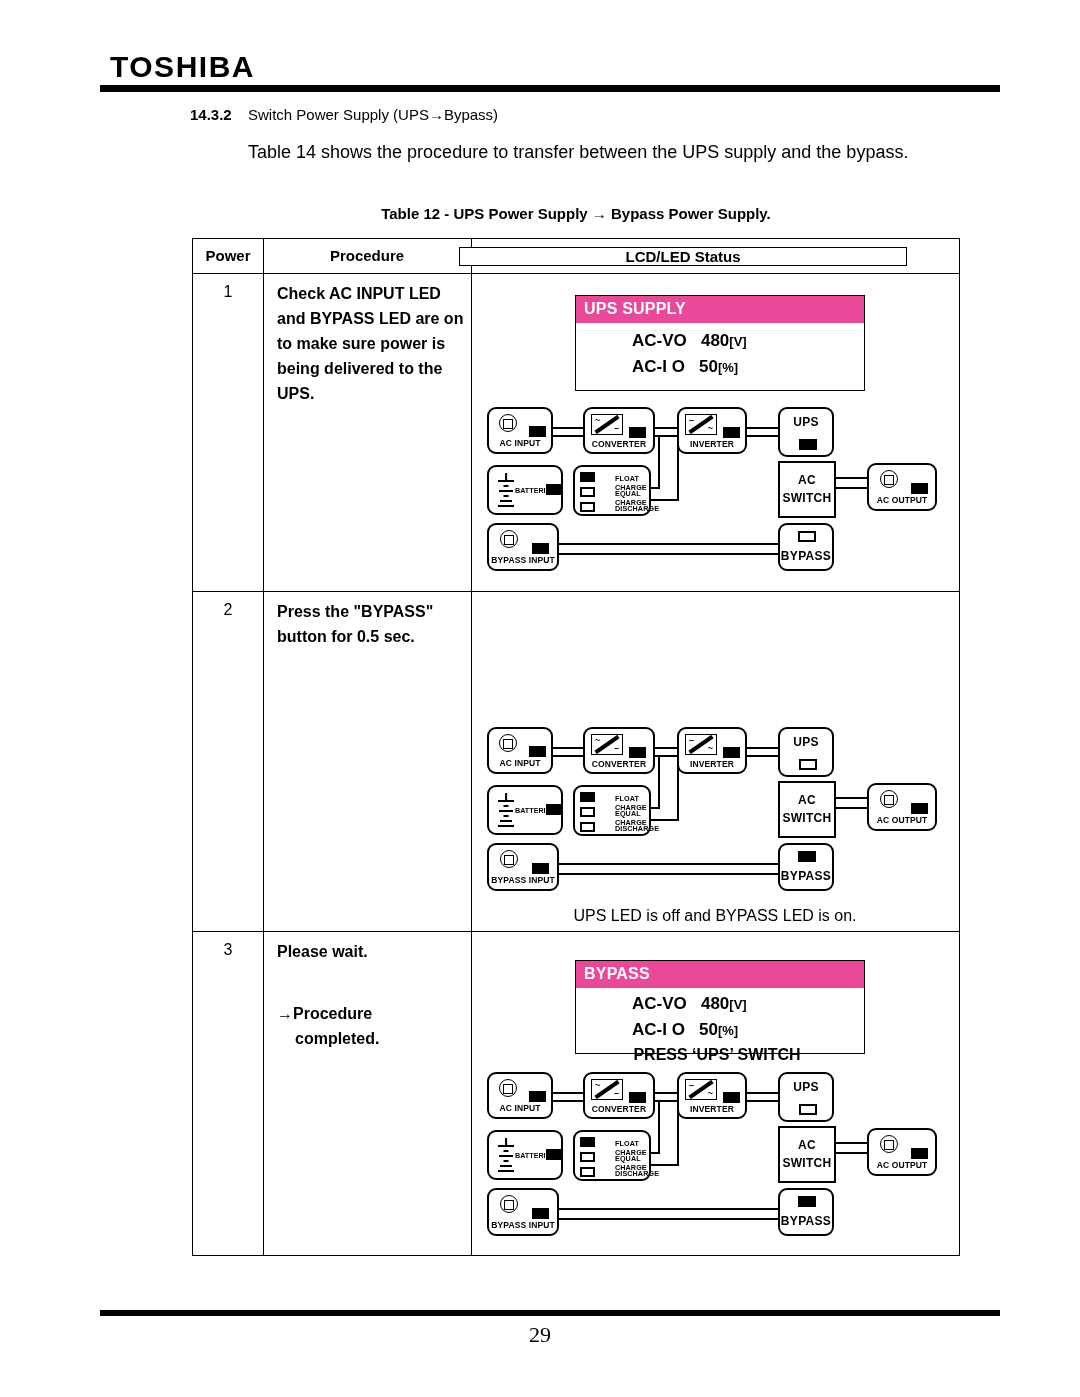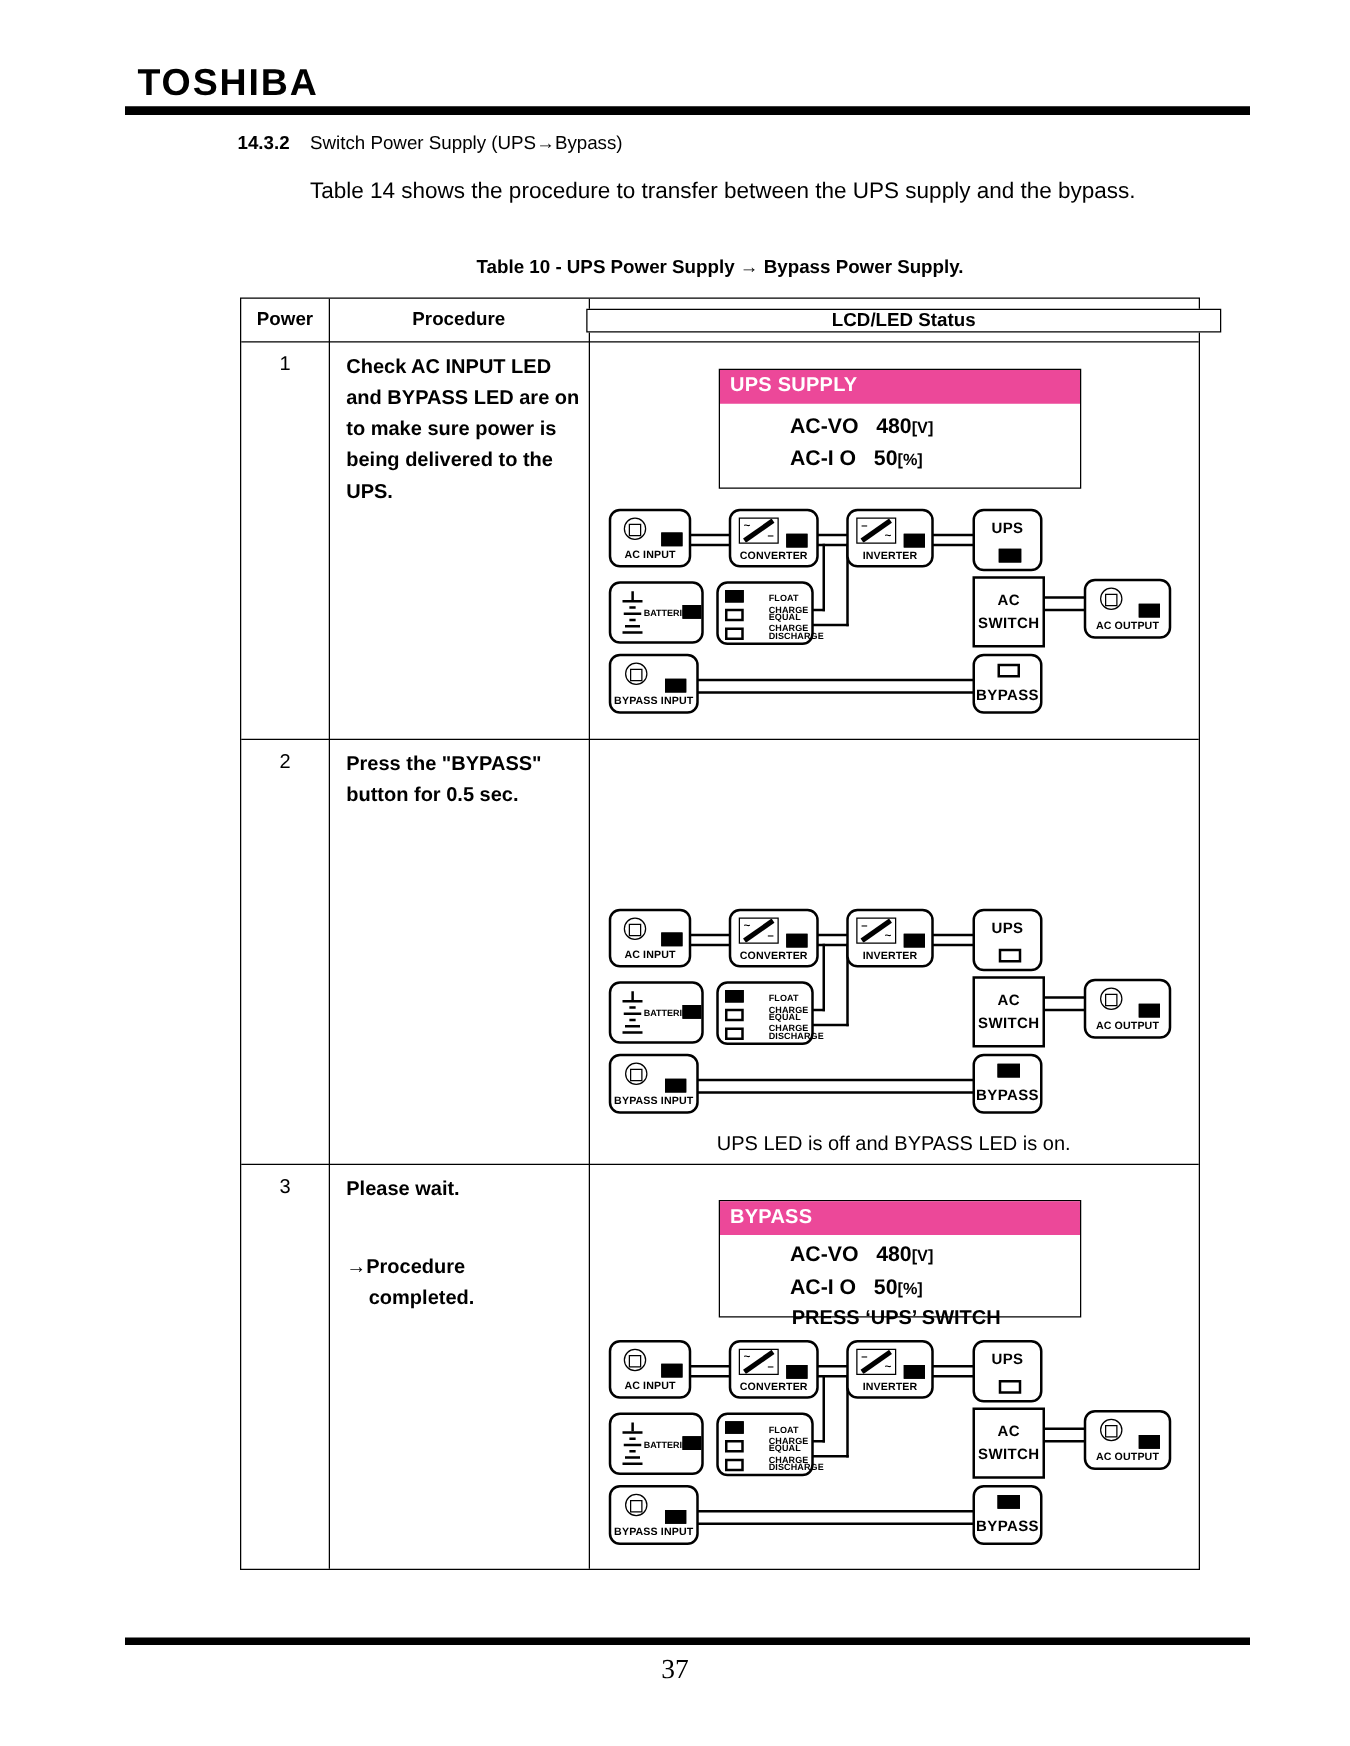--- a/index.html
+++ b/index.html
@@ -132,7 +132,7 @@
 <div class="sec-no">14.3.2</div>
 <div class="sec-title">Switch Power Supply (UPS→Bypass)</div>
 <div class="para">Table 14 shows the procedure to transfer between the UPS supply and the bypass.</div>
-<div class="tbl-caption">Table 10 - UPS Power Supply → Bypass Power Supply.</div>
+<div class="tbl-caption">Table 12 - UPS Power Supply → Bypass Power Supply.</div>
 
 <div class="table">
   <div class="vline c1"></div>

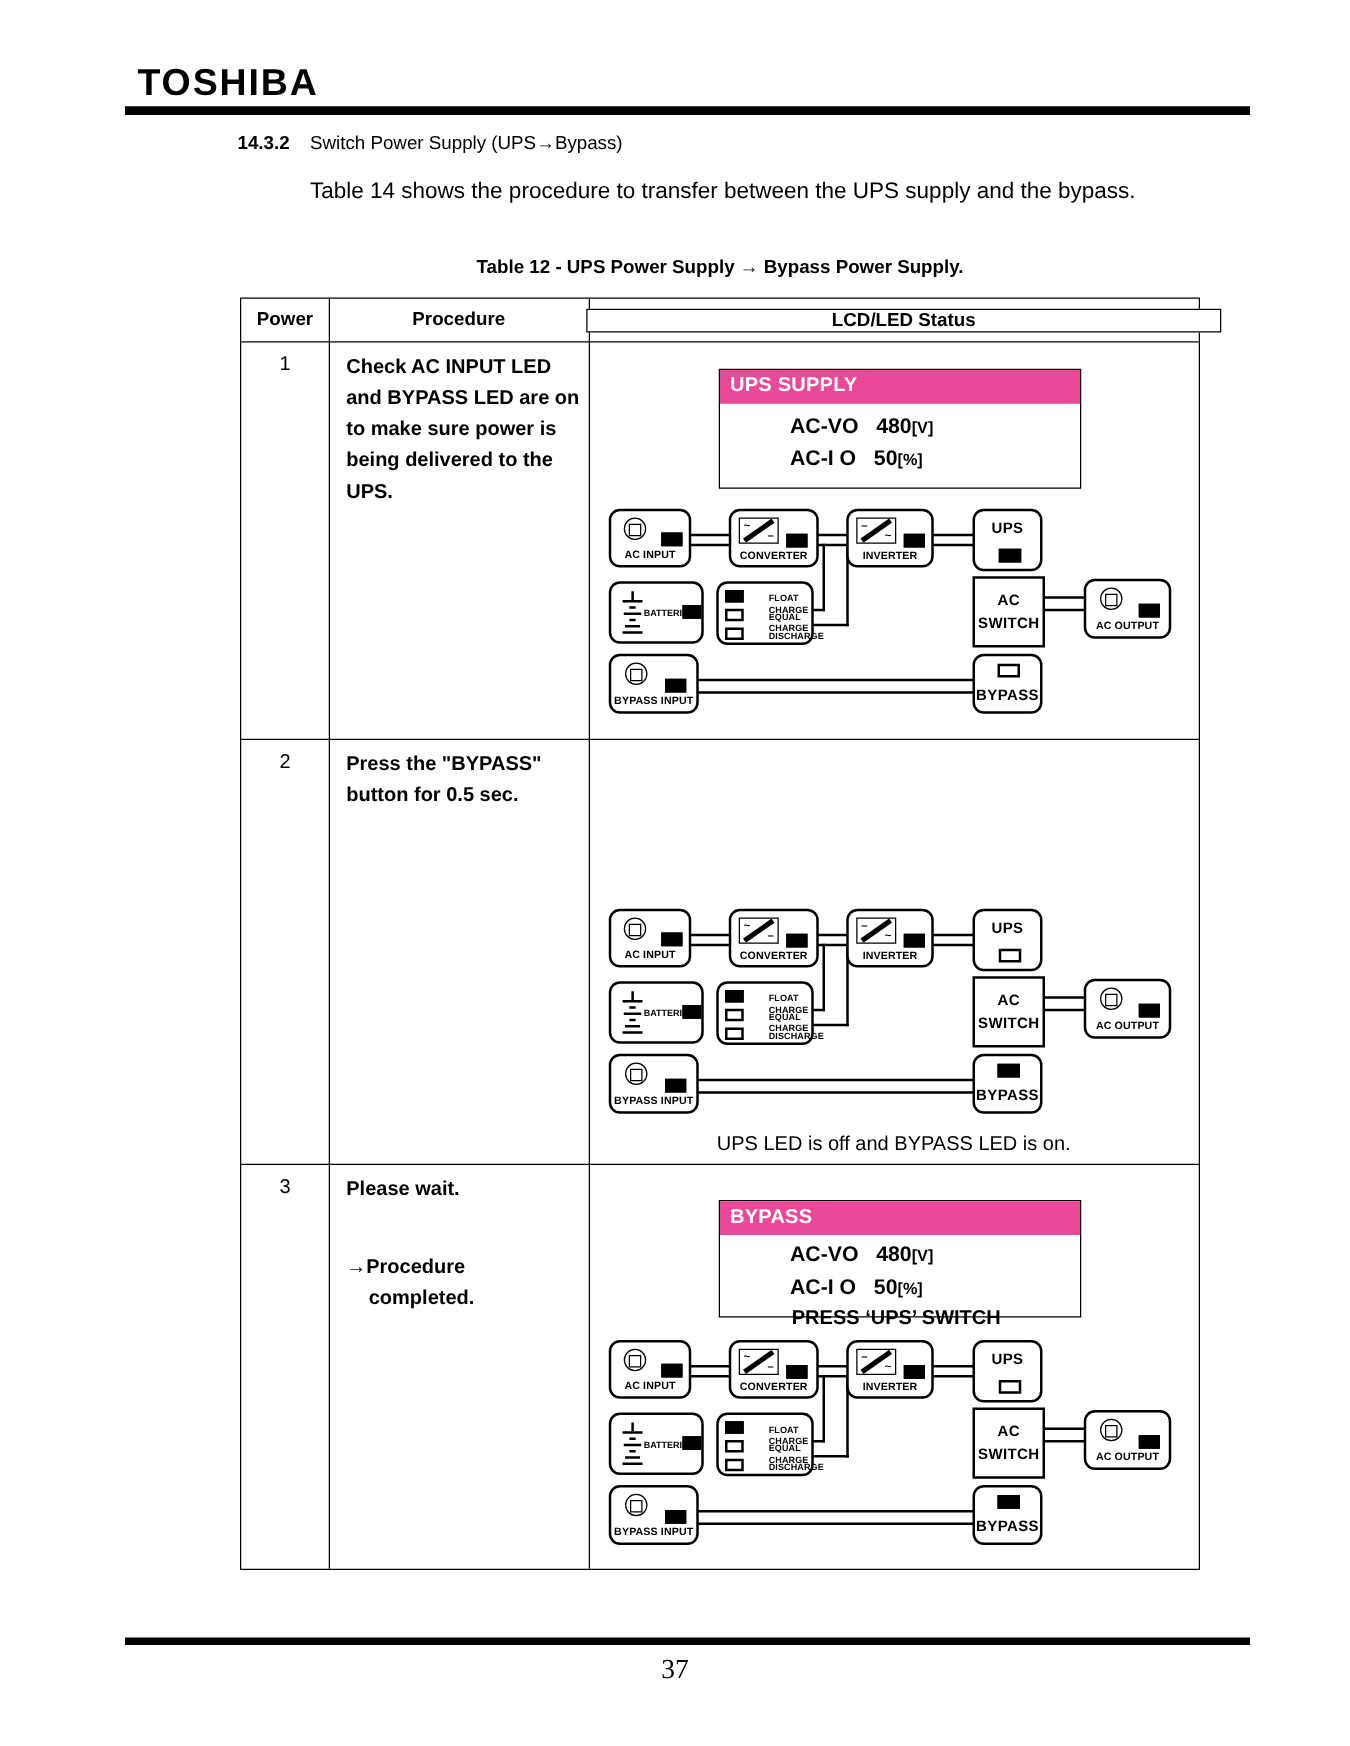--- a/index.html
+++ b/index.html
@@ -56,7 +56,7 @@
   .th{position:absolute;font-size:15px;font-weight:bold;text-align:center;top:8px;}
   .th.step{left:0;width:70px;}
   .th.proc{left:70px;width:208px;}
-  .th.lcd{left:276px;width:508px;}
+  .th.lcd{left:266px;width:448px;}
 
   .step-num{position:absolute;left:0;width:70px;text-align:center;font-size:16px;}
   .proc-text{position:absolute;left:84px;width:190px;font-size:16px;line-height:25px;font-weight:bold;}

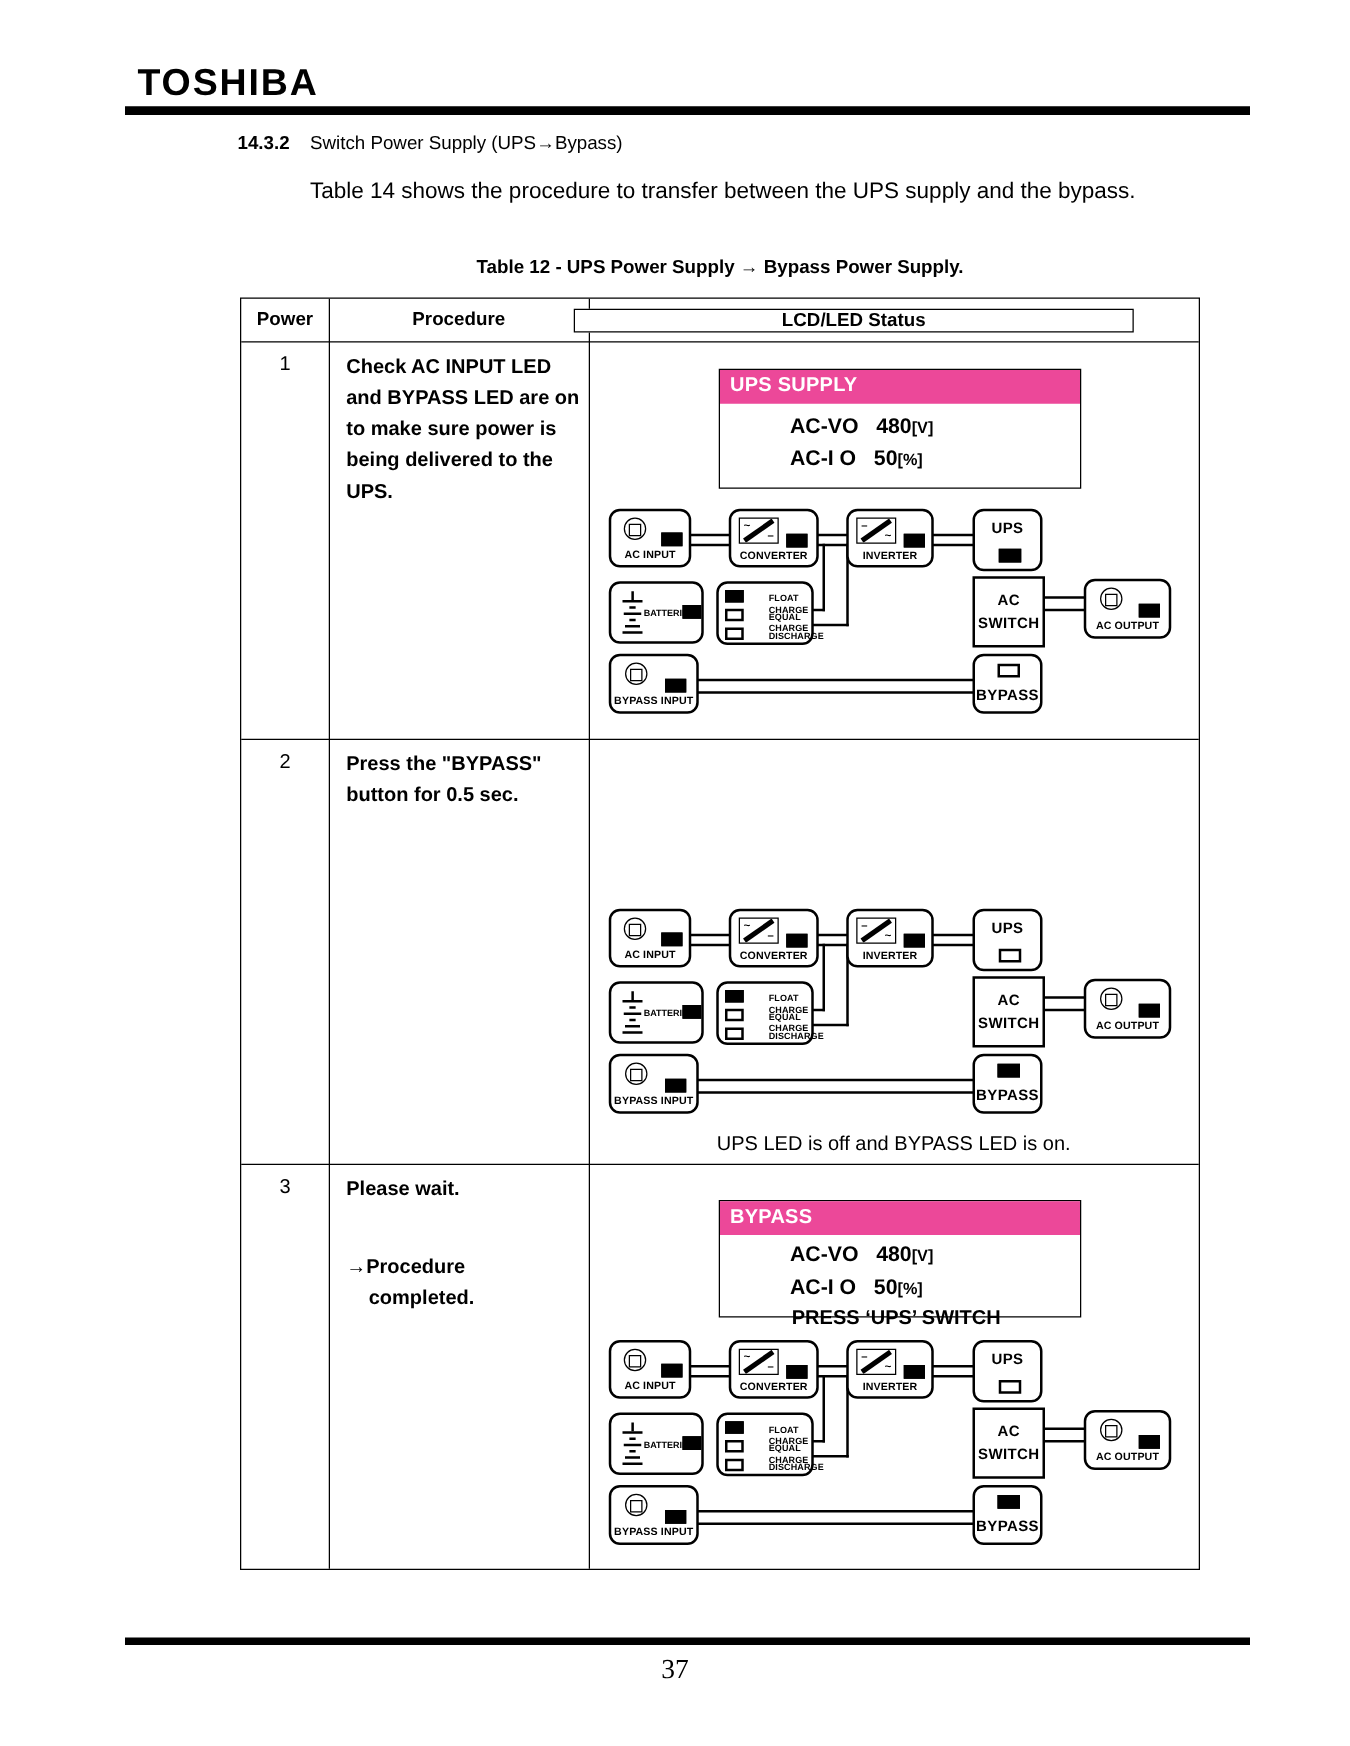--- a/index.html
+++ b/index.html
@@ -465,6 +465,6 @@
 </div>
 
 <div class="footer-rule"></div>
-<div class="page-num">37</div>
+<div class="page-num">29</div>
 
 </body></html>

